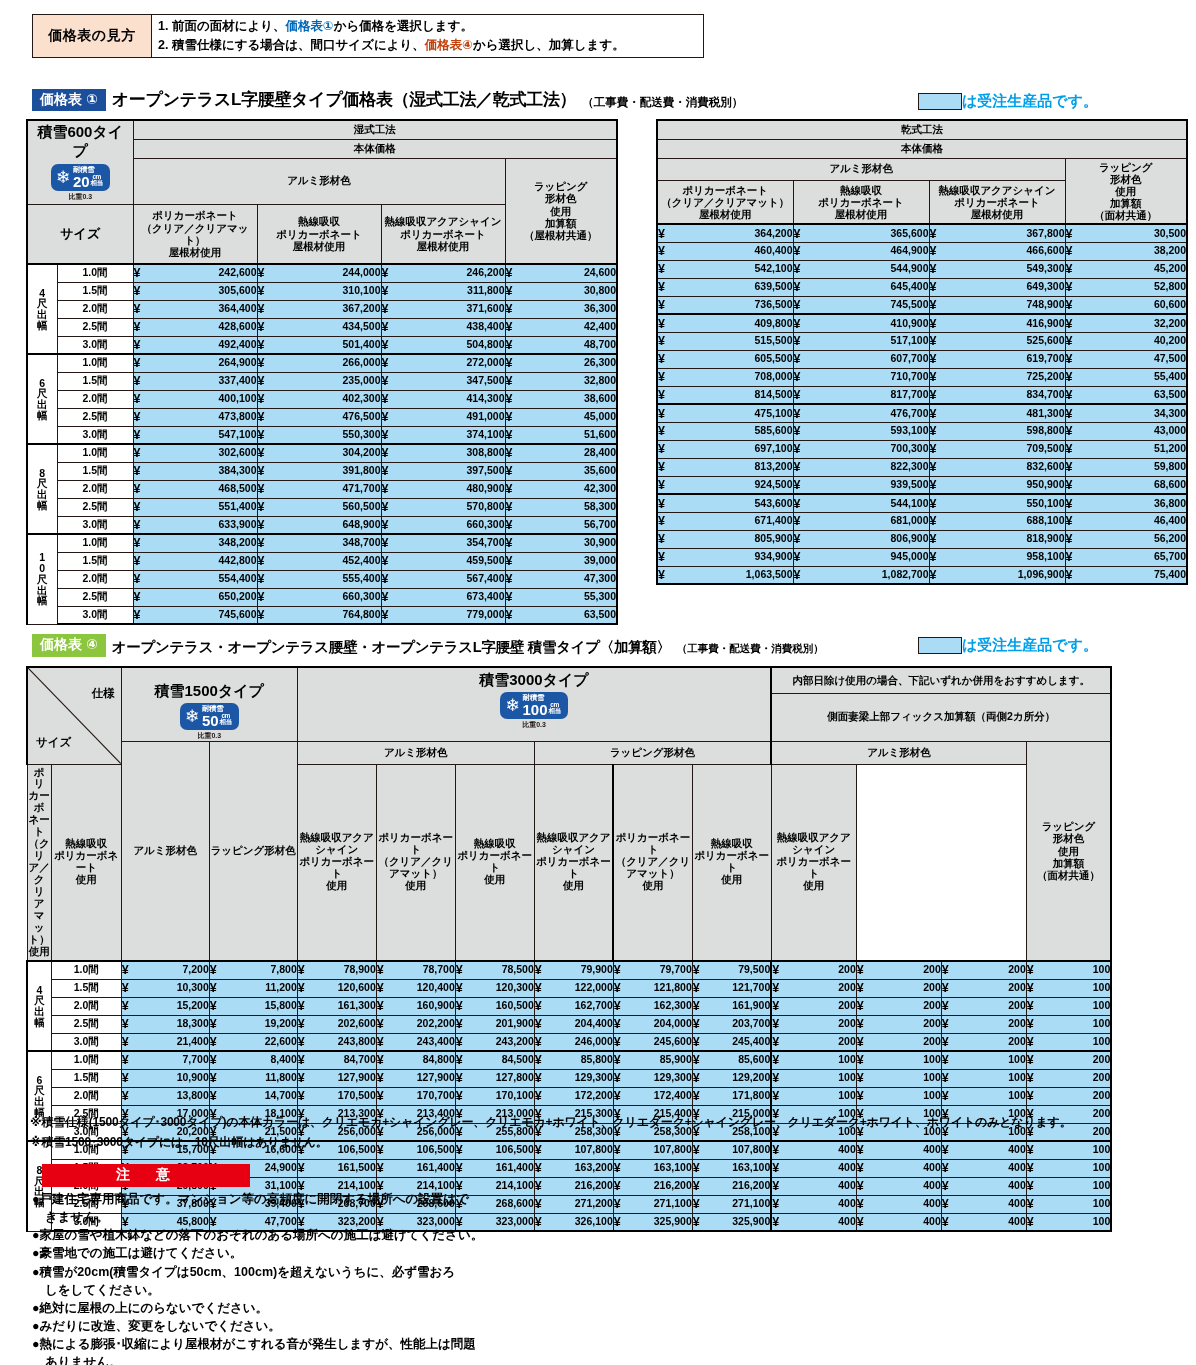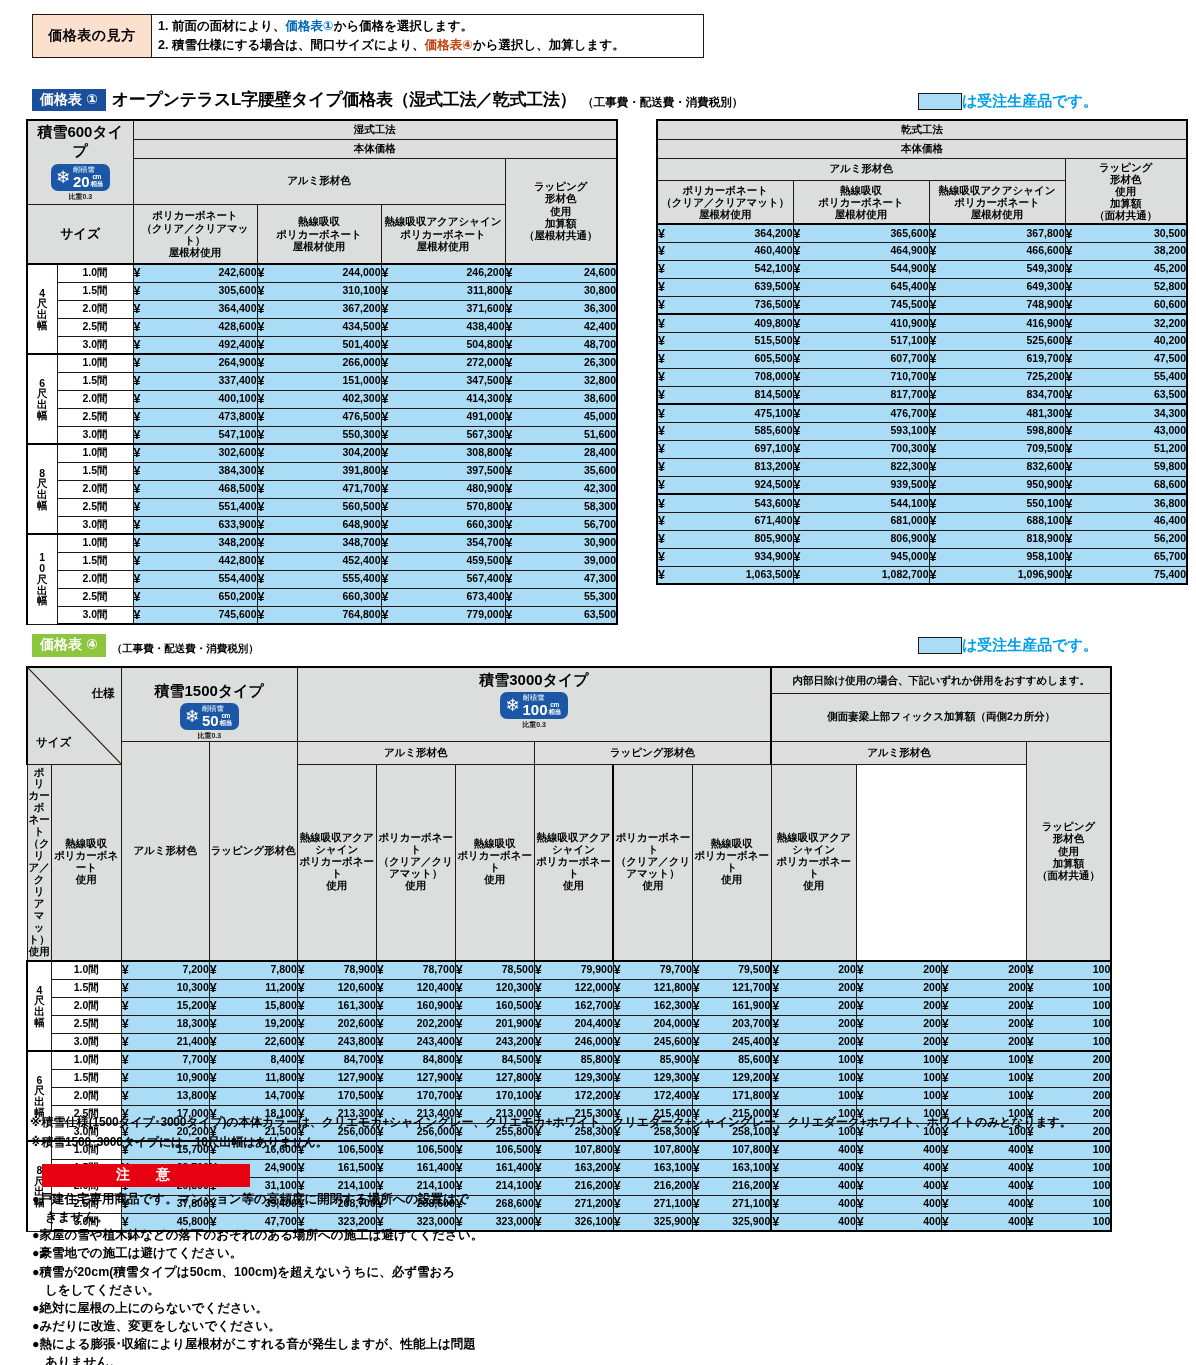--- a/index.html
+++ b/index.html
@@ -73,7 +73,7 @@
   }
   .snowflake { font-size:17px; line-height:1; }
   .snow-txt { display:flex; flex-direction:column; align-items:flex-start; line-height:1; }
-  .snow-top { font-size:7.5px; font-weight:normal; letter-spacing:-.3px; }
+  .snow-top { font-size:7.5px; font-weight:bold; letter-spacing:-.3px; }
   .snow-bot { font-size:15px; font-weight:bold; line-height:1; display:flex; align-items:flex-end; gap:1px;}
   .snow-unit { display:flex; flex-direction:column; font-size:6.5px; line-height:1.05; letter-spacing:-.4px; padding-bottom:1px;}
   .snow-hijyu { font-size:7px; font-weight:bold; color:#231815; }

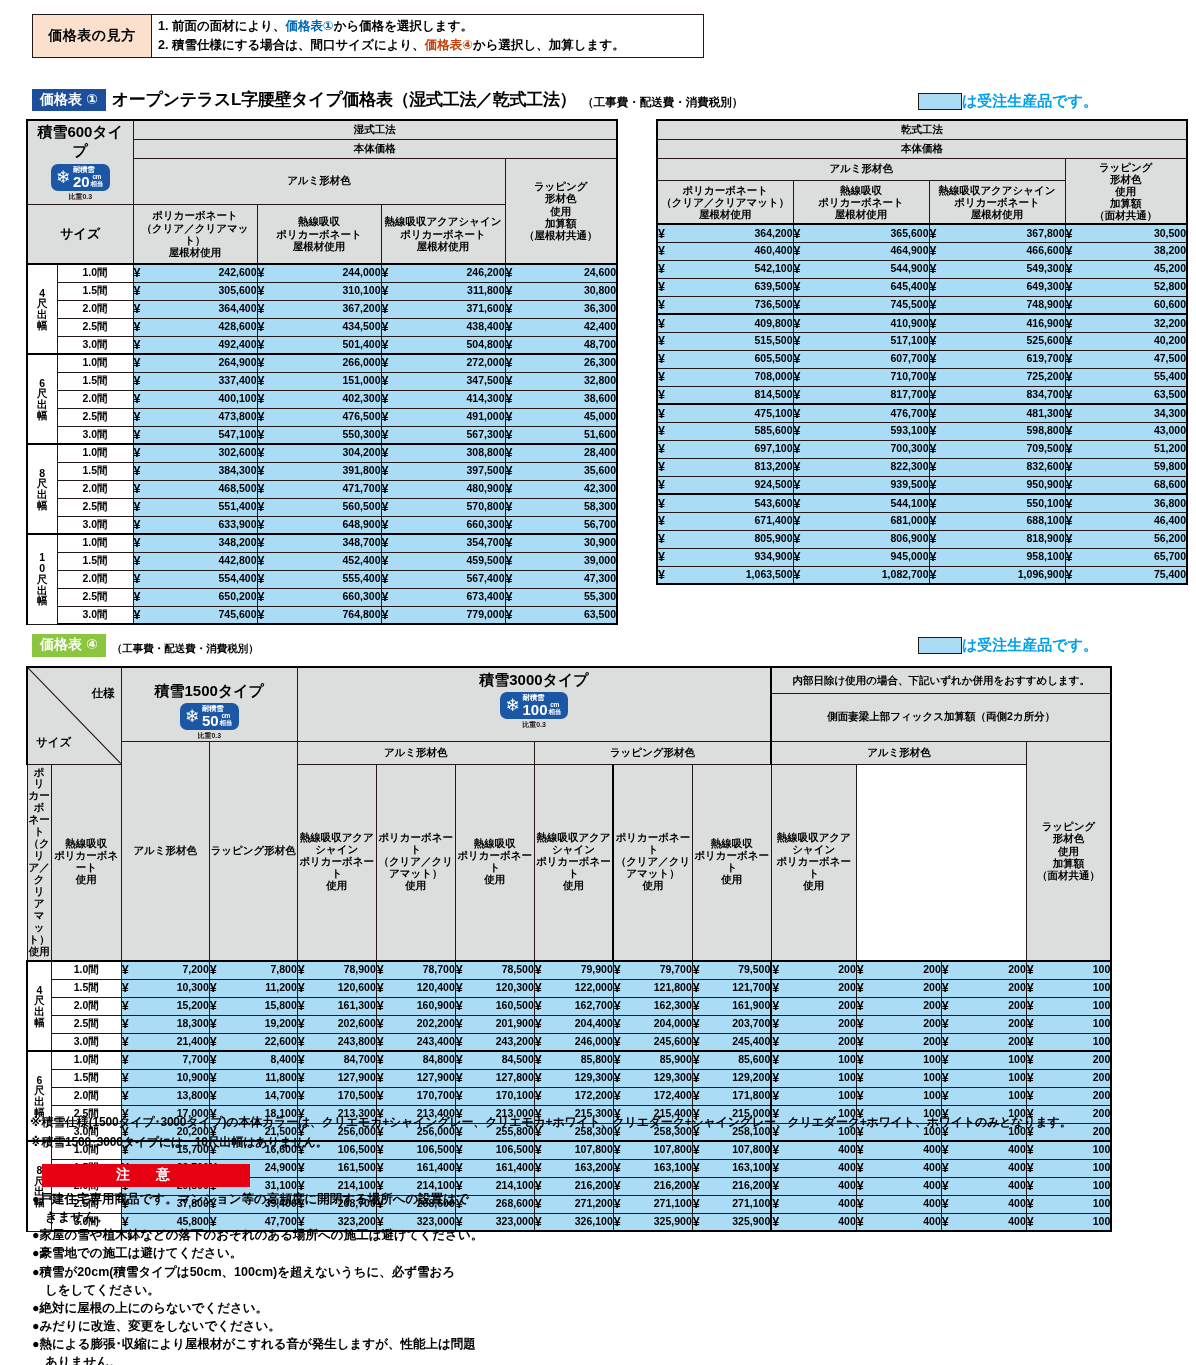--- a/index.html
+++ b/index.html
@@ -74,7 +74,7 @@
   .snowflake { font-size:17px; line-height:1; }
   .snow-txt { display:flex; flex-direction:column; align-items:flex-start; line-height:1; }
   .snow-top { font-size:7.5px; font-weight:bold; letter-spacing:-.3px; }
-  .snow-bot { font-size:15px; font-weight:bold; line-height:1; display:flex; align-items:flex-end; gap:1px;}
+  .snow-bot { font-size:15px; font-weight:bold; line-height:1; display:flex; align-items:flex-start; gap:1px;}
   .snow-unit { display:flex; flex-direction:column; font-size:6.5px; line-height:1.05; letter-spacing:-.4px; padding-bottom:1px;}
   .snow-hijyu { font-size:7px; font-weight:bold; color:#231815; }
 

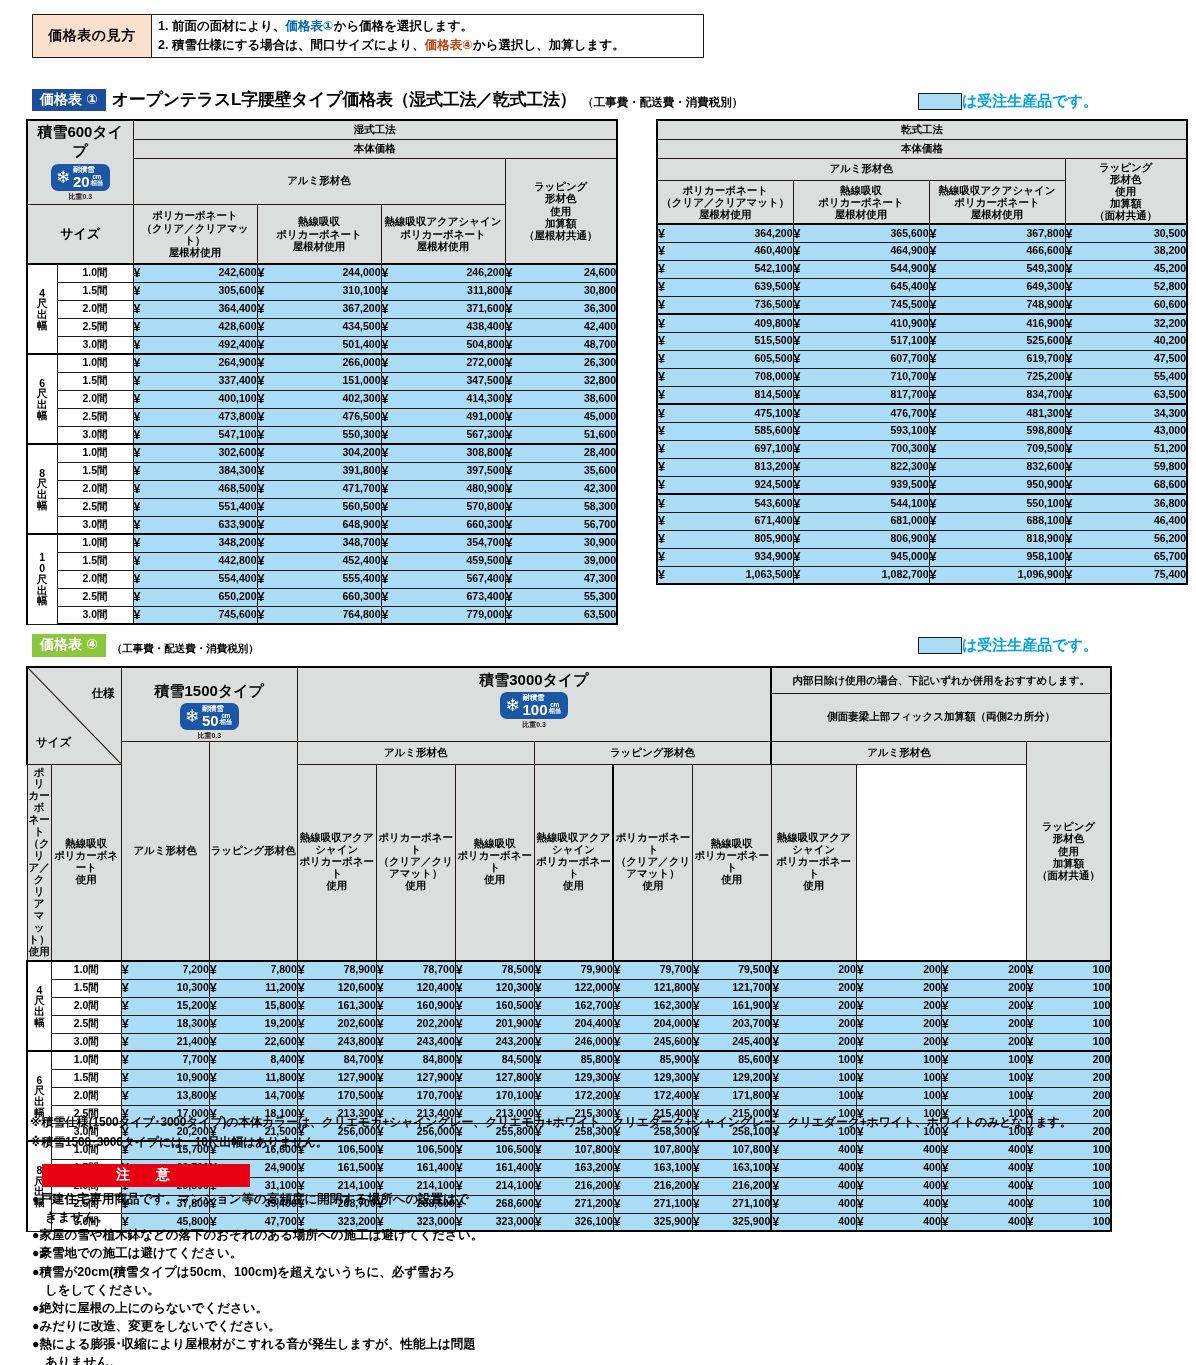--- a/index.html
+++ b/index.html
@@ -288,7 +288,7 @@
             </td>
             <td class="price ">
               <span class="yen">¥</span>
-              <span class="num">151,000</span>
+              <span class="num">235,000</span>
             </td>
             <td class="price ">
               <span class="yen">¥</span>

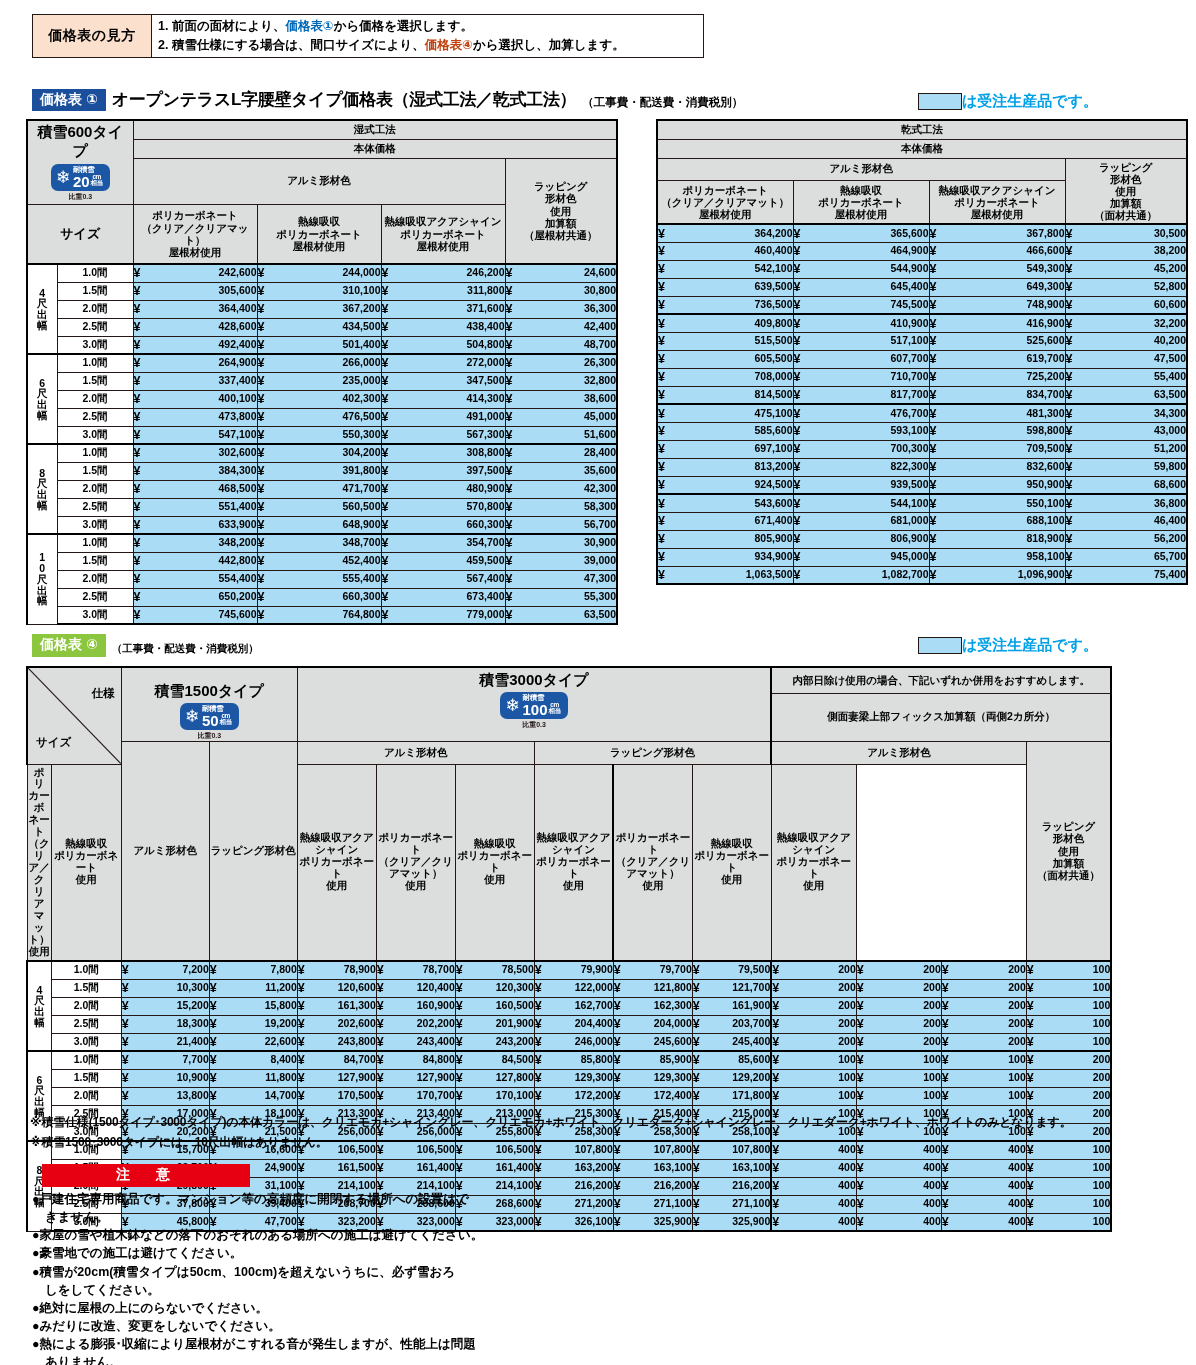--- a/index.html
+++ b/index.html
@@ -349,7 +349,7 @@
             </td>
             <td class="price ">
               <span class="yen">¥</span>
-              <span class="num">567,300</span>
+              <span class="num">374,100</span>
             </td>
             <td class="price  thick-right">
               <span class="yen">¥</span>

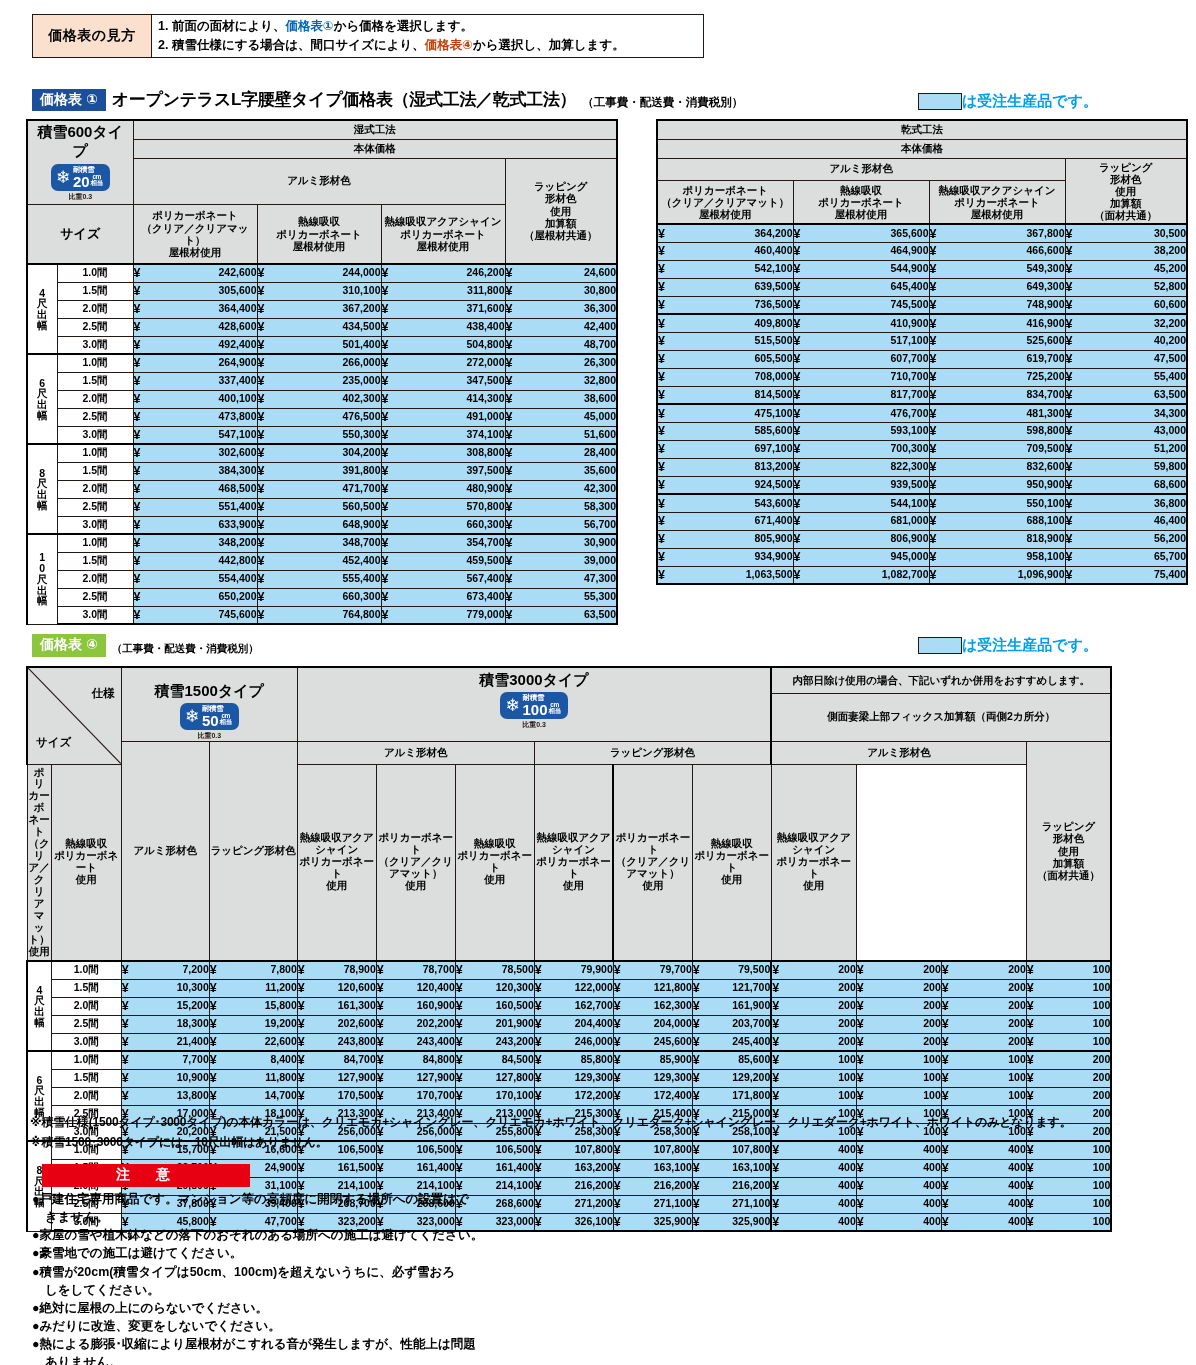--- a/index.html
+++ b/index.html
@@ -941,6 +941,7 @@
 
   <div class="sect" style="top:634px;">
     <span class="sect-tag tag-green">価格表 ④</span>
+    <span class="sect-title" style="font-size:14.5px;">オープンテラス・オープンテラス腰壁・オープンテラスL字腰壁 積雪タイプ〈加算額〉</span>
     <span class="sect-sub" style="font-size:10.5px;">（工事費・配送費・消費税別）</span>
   </div>
   <div class="madeorder" style="left:918px; top:636px;">

